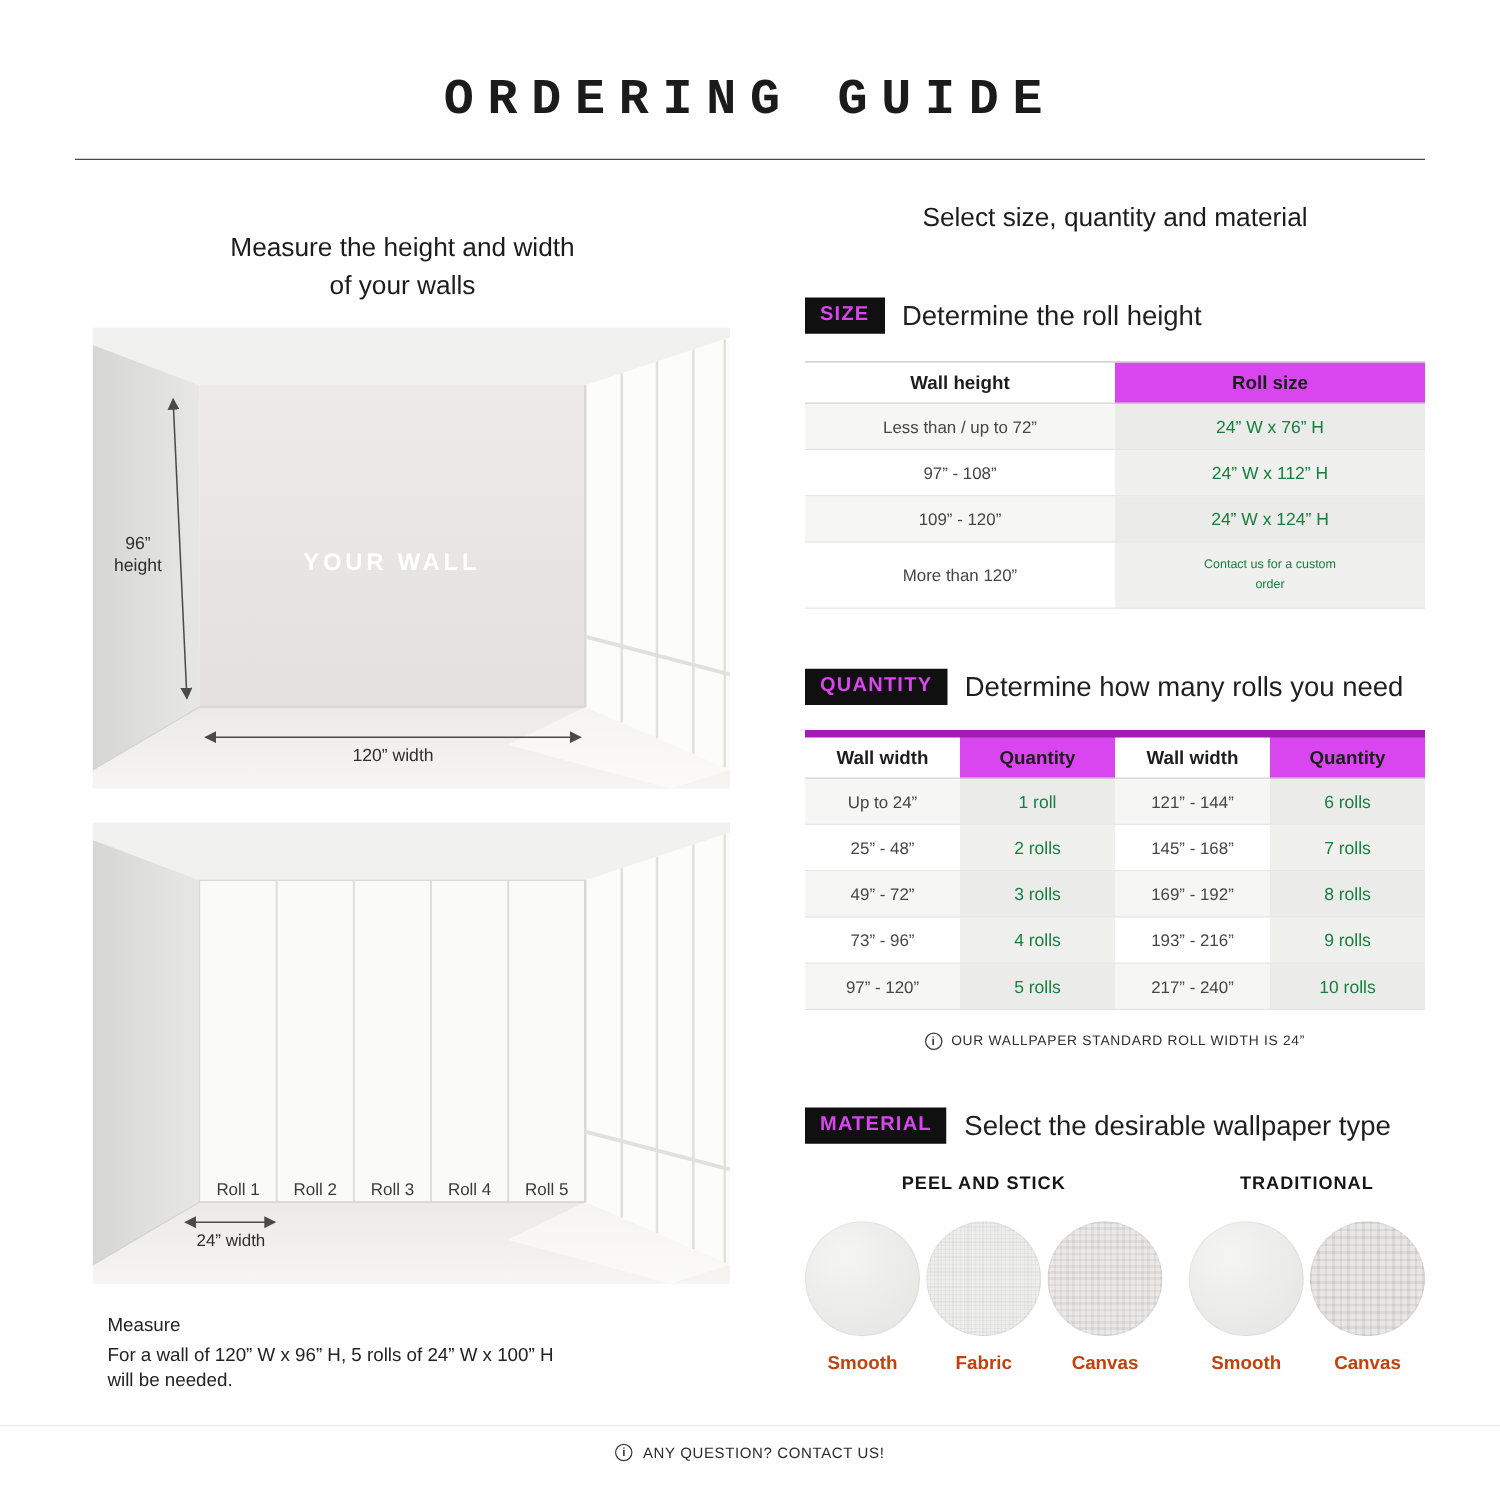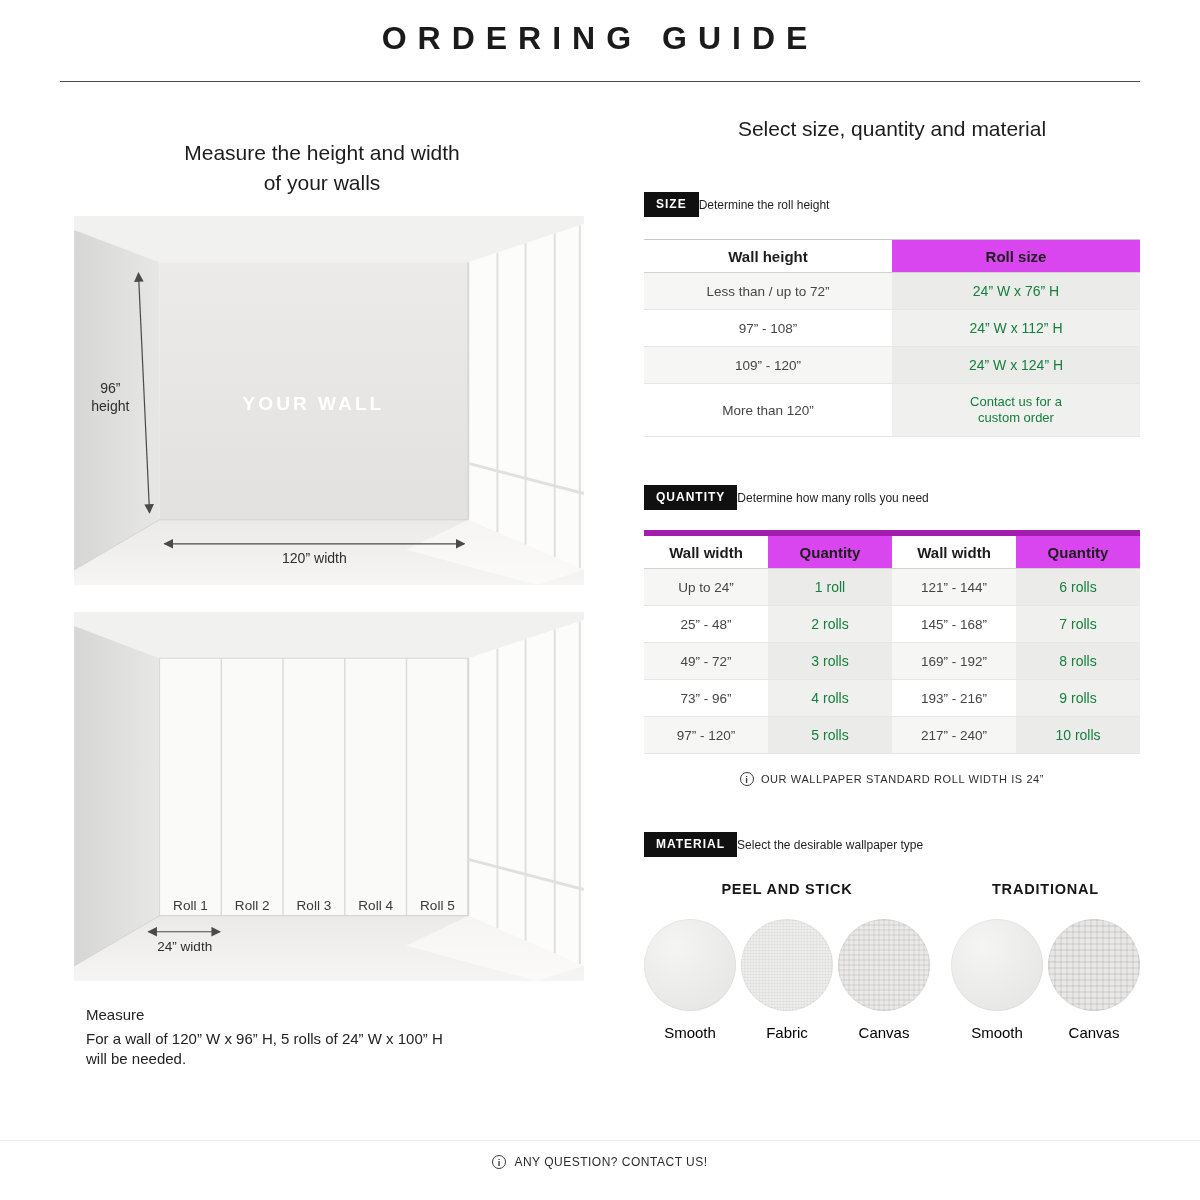--- a/index.html
+++ b/index.html
@@ -12,12 +12,13 @@
     overflow: hidden;
   }
   .page-title {
-    padding-top: 20px;
+    padding-top: 58px;
     text-align: center;
-    font-size: 32px;
+    font-size: 40px;
     font-weight: 600;
     letter-spacing: 11px;
     color: #1b1b1b;
+    font-family: Liberation Mono, monospace;
   }
   .title-divider { height: 1px; background: #4a4a4a; margin: 24px 60px 0; }
 

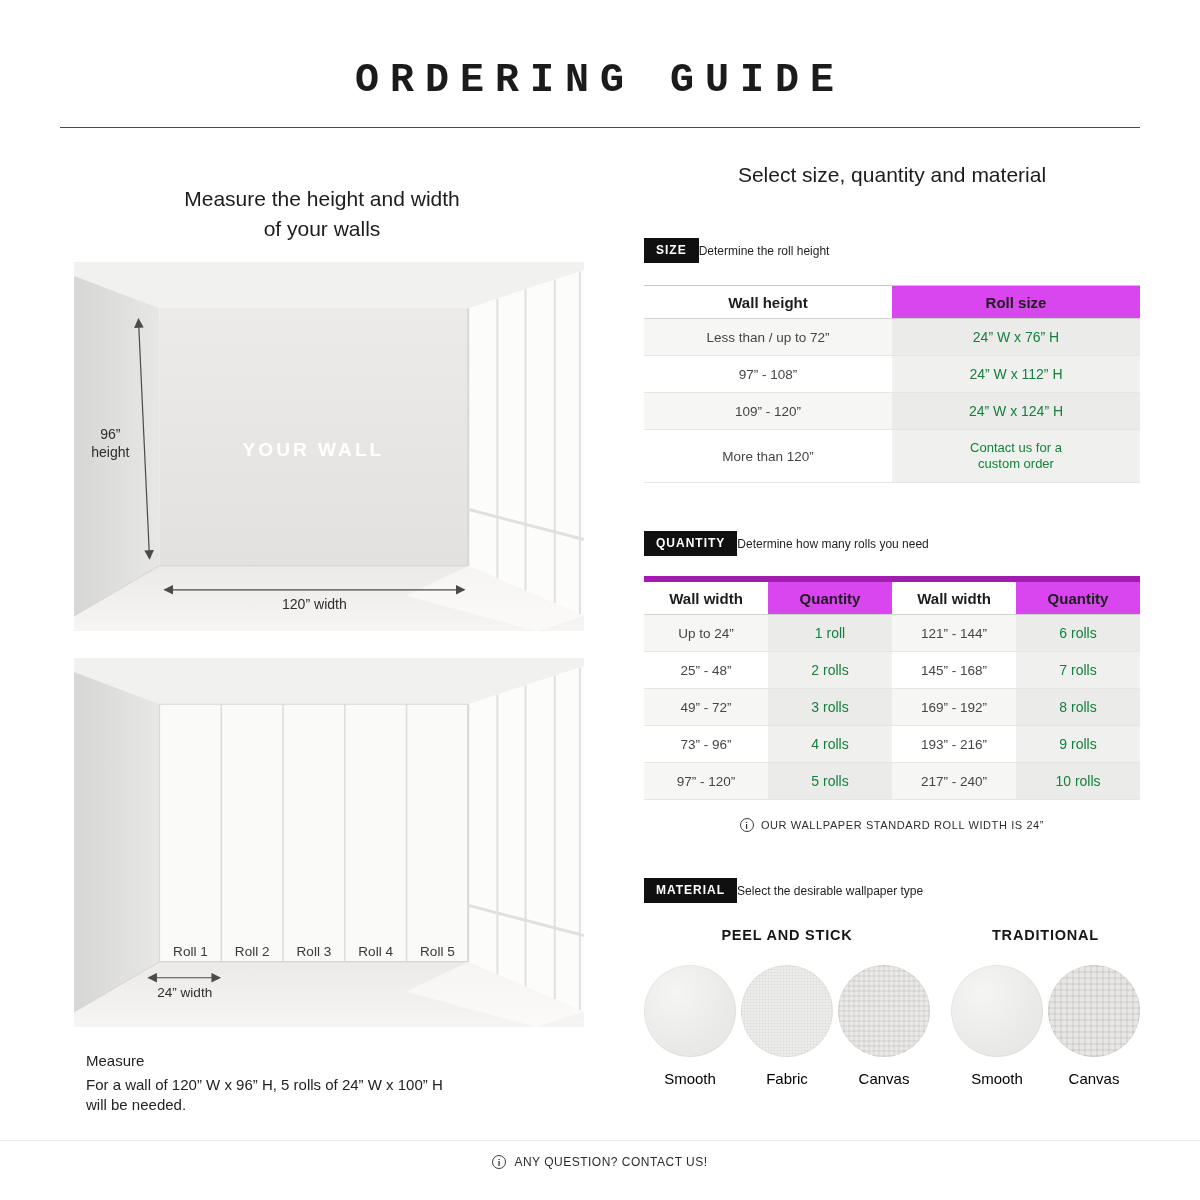--- a/index.html
+++ b/index.html
@@ -54,8 +54,8 @@
   .badge {
     display: inline-block;
     background: #101010;
-    color: #ffffff;
-    font-size: 12px;
+    color: #d946ef;
+    font-size: 16px;
     font-weight: 700;
     letter-spacing: 1px;
     padding: 5px 12px 6px;

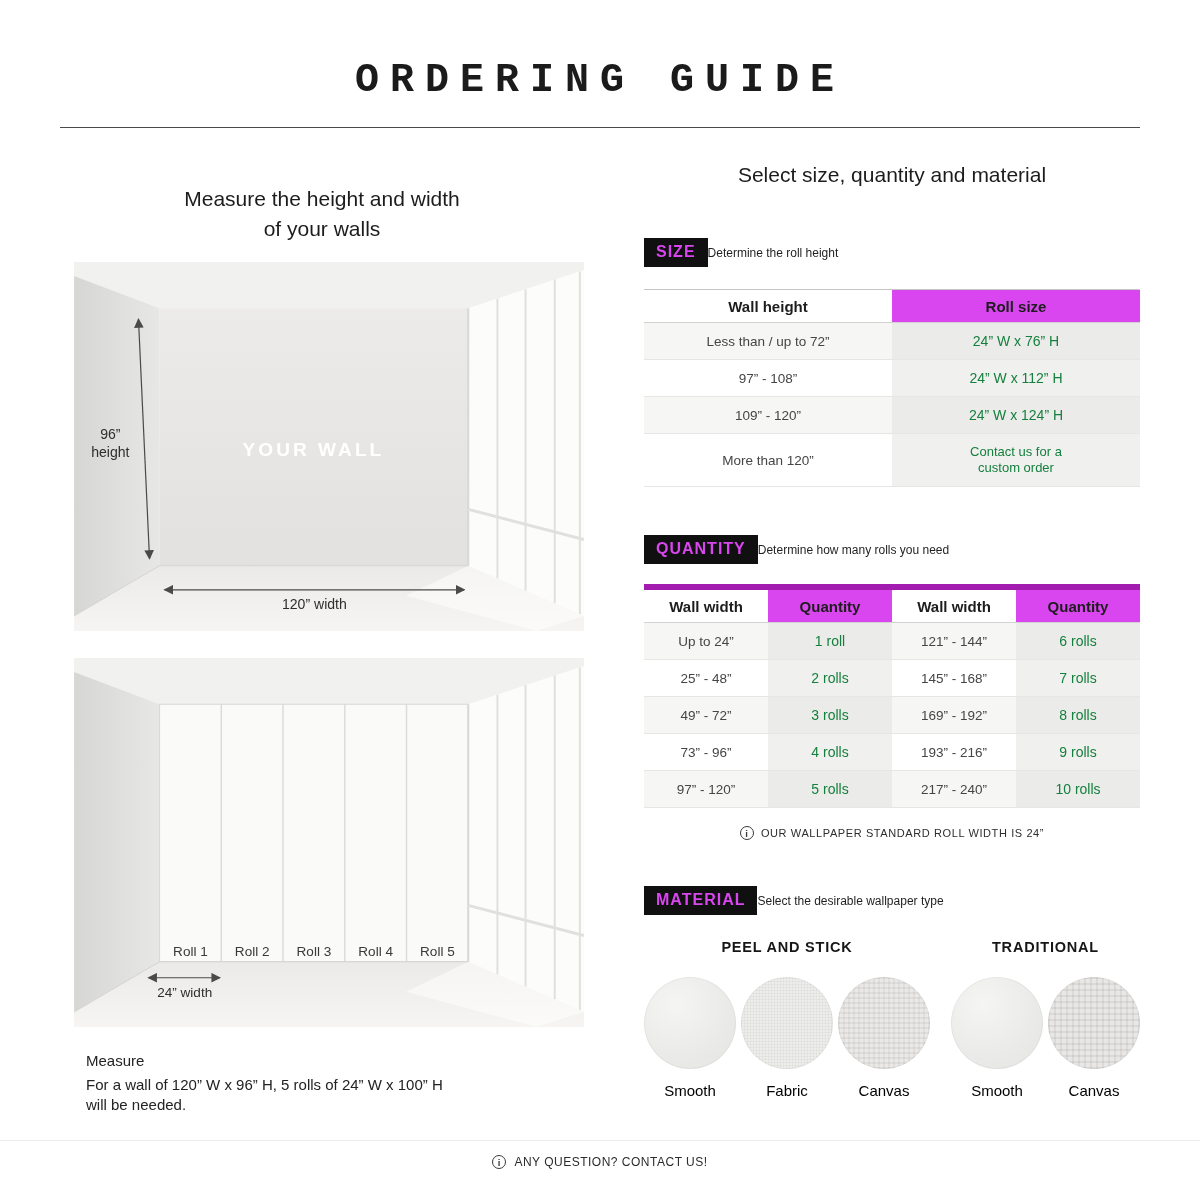--- a/index.html
+++ b/index.html
@@ -60,7 +60,7 @@
     letter-spacing: 1px;
     padding: 5px 12px 6px;
   }
-  .section-subtitle { font-size: 12px; color: #1f1f1f; }
+  .section-subtitle { font-size: 22px; color: #1f1f1f; margin-left: 14px; }
 
   table { width: 100%; border-collapse: collapse; table-layout: fixed; }
   .size-table { margin-top: 22px; border-top: 1px solid #c6c6c4; }

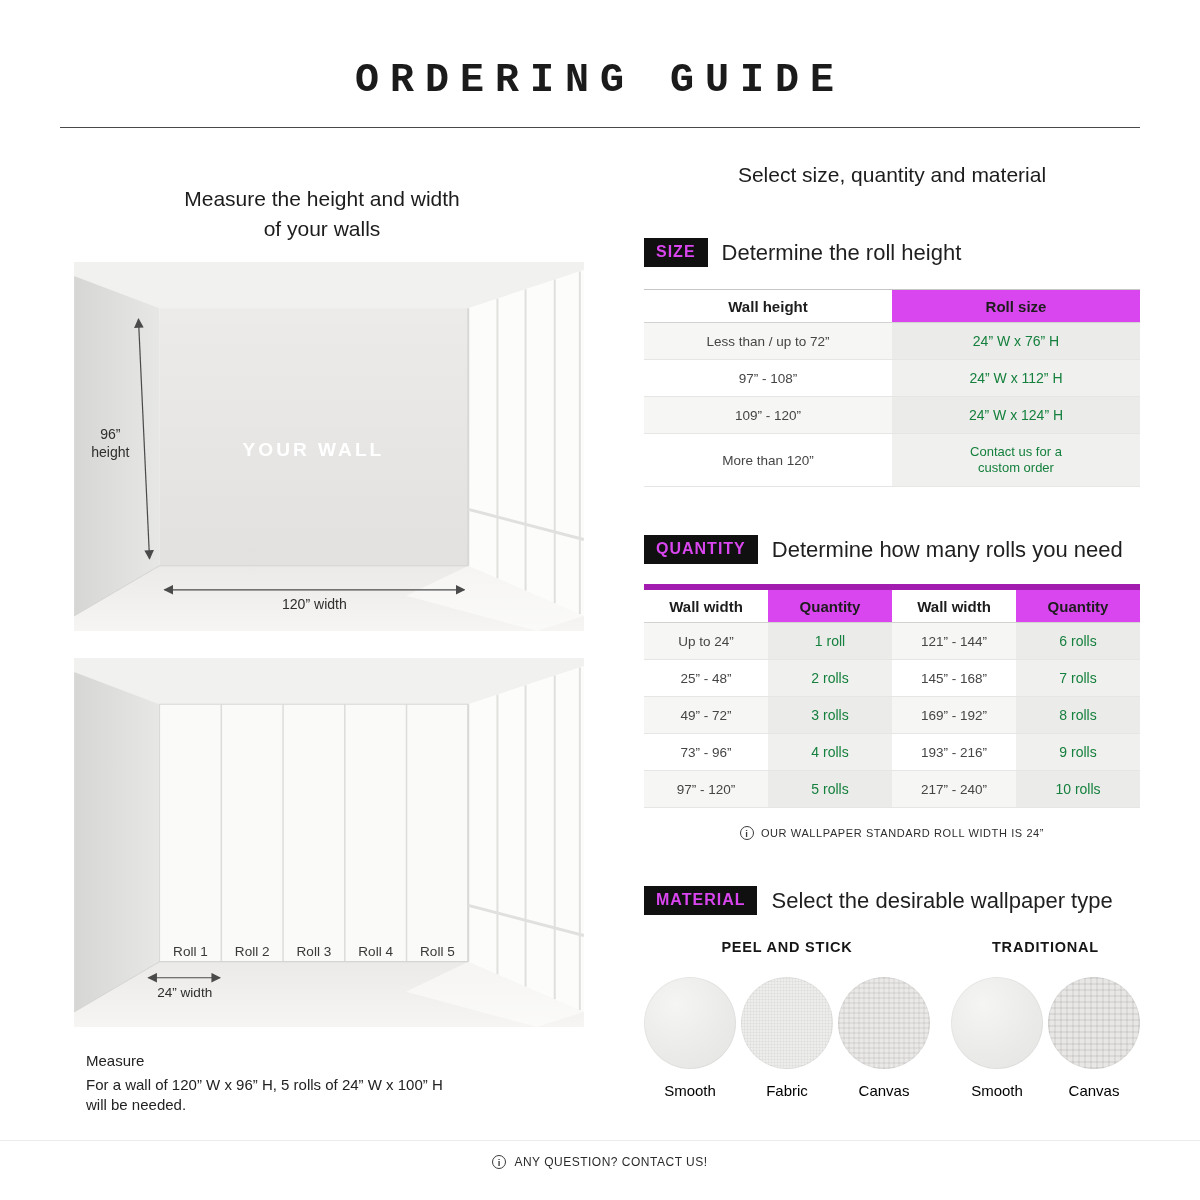--- a/index.html
+++ b/index.html
@@ -81,7 +81,7 @@
   tbody tr:nth-child(odd) td.col-wall { background: #f6f6f4; }
   tbody tr:nth-child(odd) td.col-roll,
   tbody tr:nth-child(odd) td.col-qty { background: #ebebea; }
-  .wrap-small { display: inline-block; max-width: 130px; font-size: 13px; line-height: 16px; }
+  .wrap-small { display: inline-block; max-width: 130px; font-size: 10px; line-height: 16px; }
 
   .table-note {
     margin-top: 18px; text-align: center;

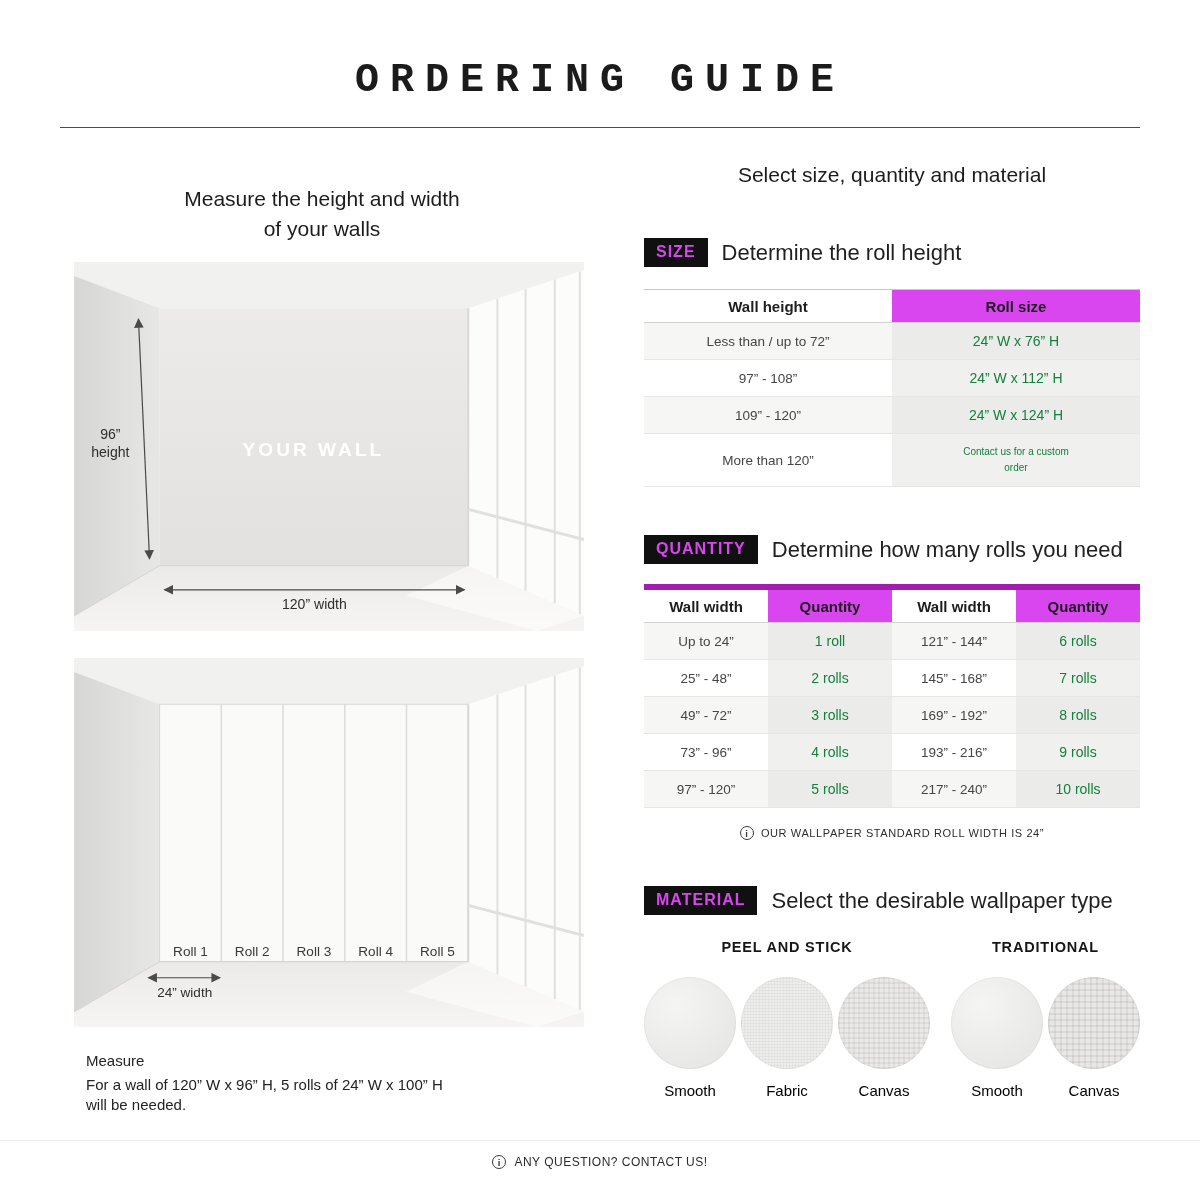--- a/index.html
+++ b/index.html
@@ -129,7 +129,7 @@
       repeating-linear-gradient(90deg, rgba(0,0,0,0.055) 0 2px, transparent 2px 6px),
       #e8e7e5;
   }
-  .swatch-label { margin-top: 13px; font-size: 15px; font-weight: 400; color: #000000; }
+  .swatch-label { margin-top: 13px; font-size: 15px; font-weight: 700; color: #c2410c; }
 
   .footer {
     position: absolute; left: 0; right: 0; top: 1140px;

